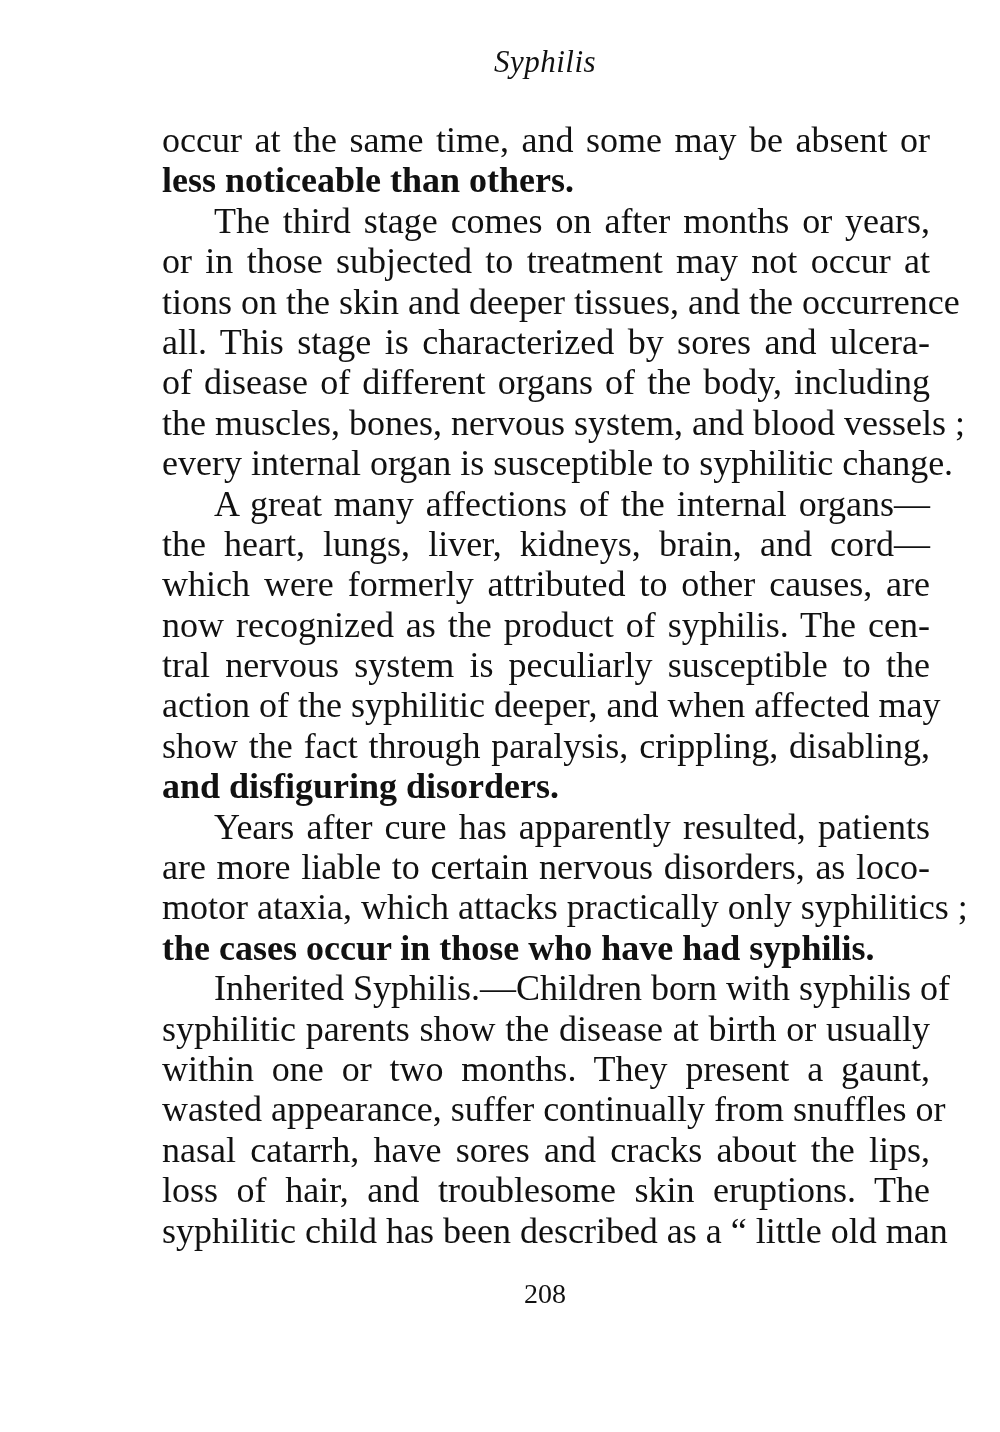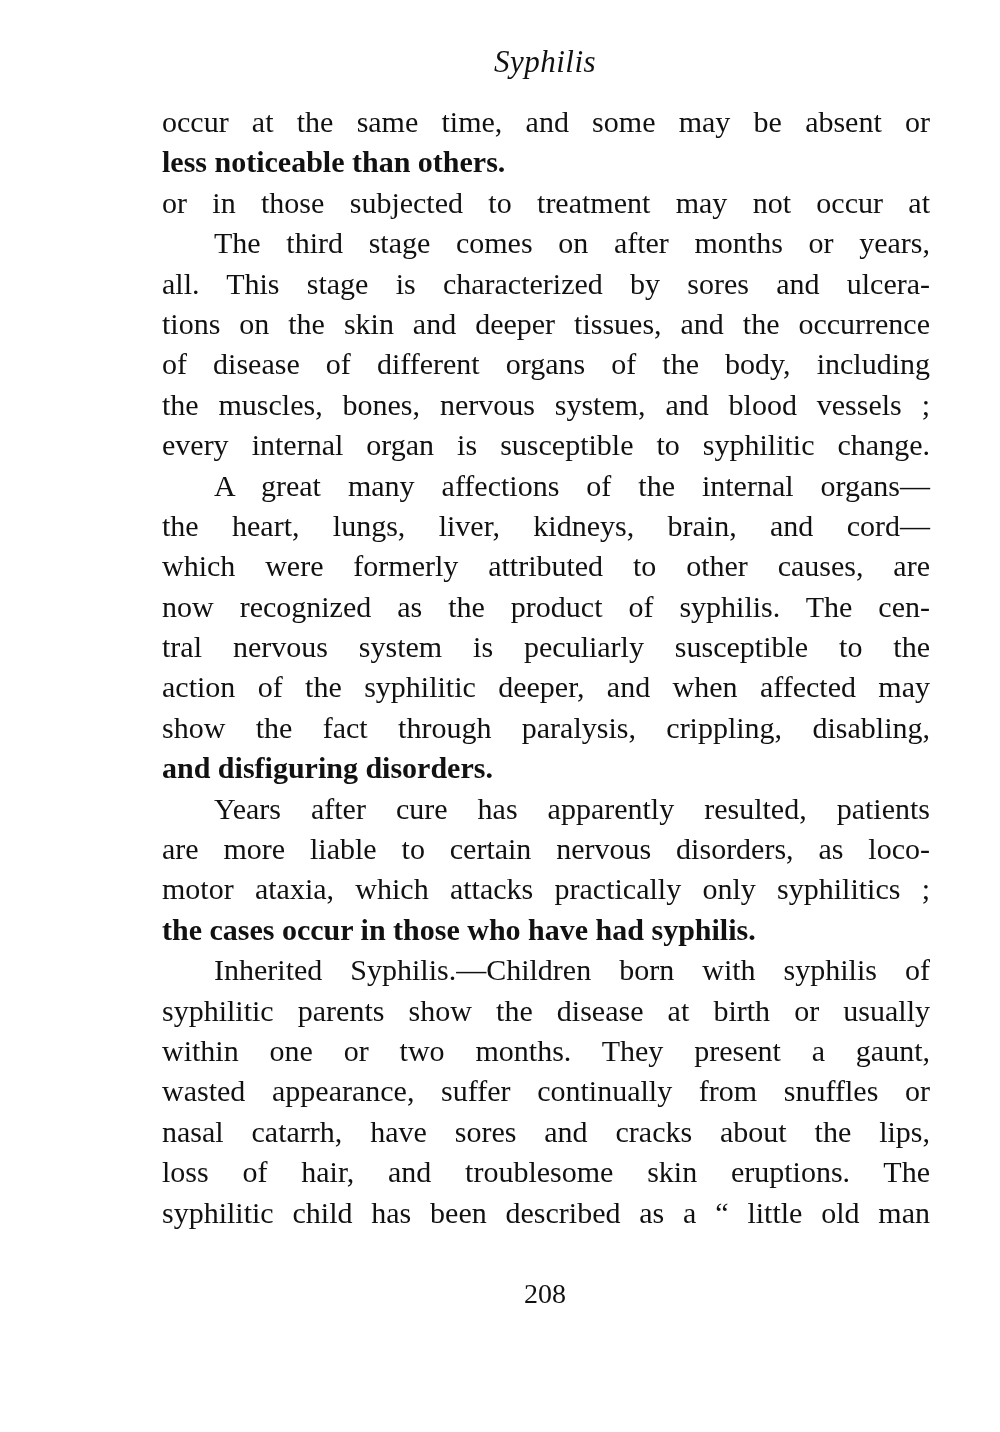--- a/index.html
+++ b/index.html
@@ -11,9 +11,9 @@
     font-size: 31px; letter-spacing: 0.5px;
   }
   .body-text {
-    position: absolute; left: 162px; top: 102px; width: 768px;
+    position: absolute; left: 162px; top: 120px; width: 768px;
     font-family: "Liberation Serif", "DejaVu Serif", serif;
-    font-size: 30px; line-height: 40.4px;
+    font-size: 36px; line-height: 40.4px;
   }
   .line { display: block; text-align: justify; text-align-last: justify; white-space: nowrap; height: 40.4px; }
   .line.last { text-align-last: left; font-weight: bold; }

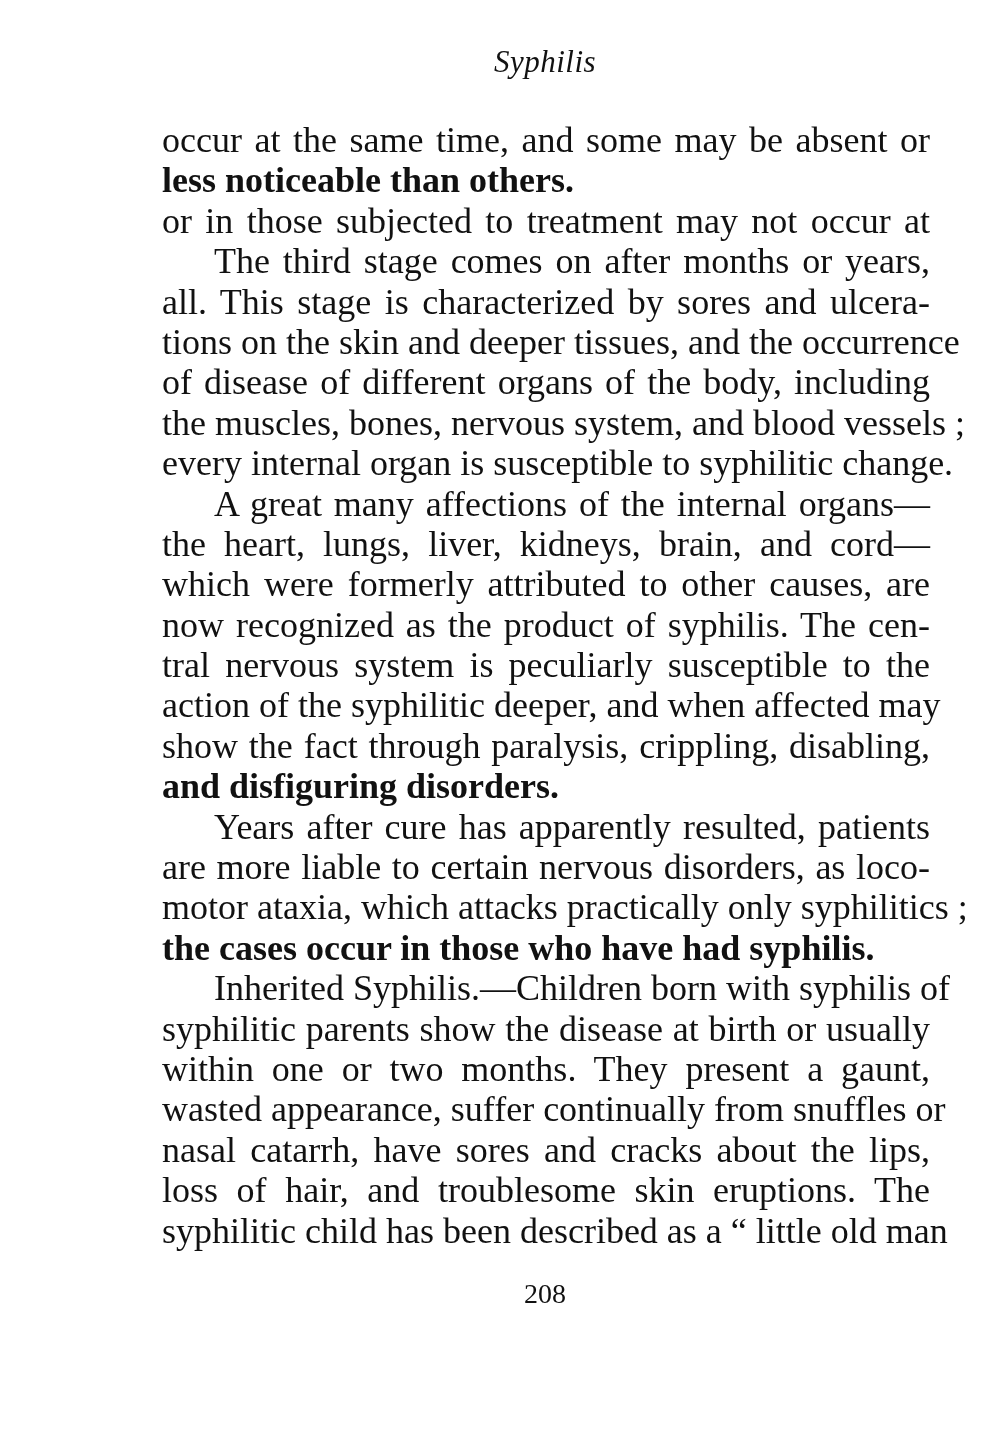--- a/index.html
+++ b/index.html
@@ -39,8 +39,8 @@
     </div>
 
     <div>
+      <span class="line indent">The third stage comes on after months or years,</span>
       <span class="line">or in those subjected to treatment may not occur at</span>
-      <span class="line indent">The third stage comes on after months or years,</span>
       <span class="line">all.  This stage is characterized by sores and ulcera-</span>
       <span class="line">tions on the skin and deeper tissues, and the occurrence</span>
       <span class="line">of disease of different organs of the body, including</span>

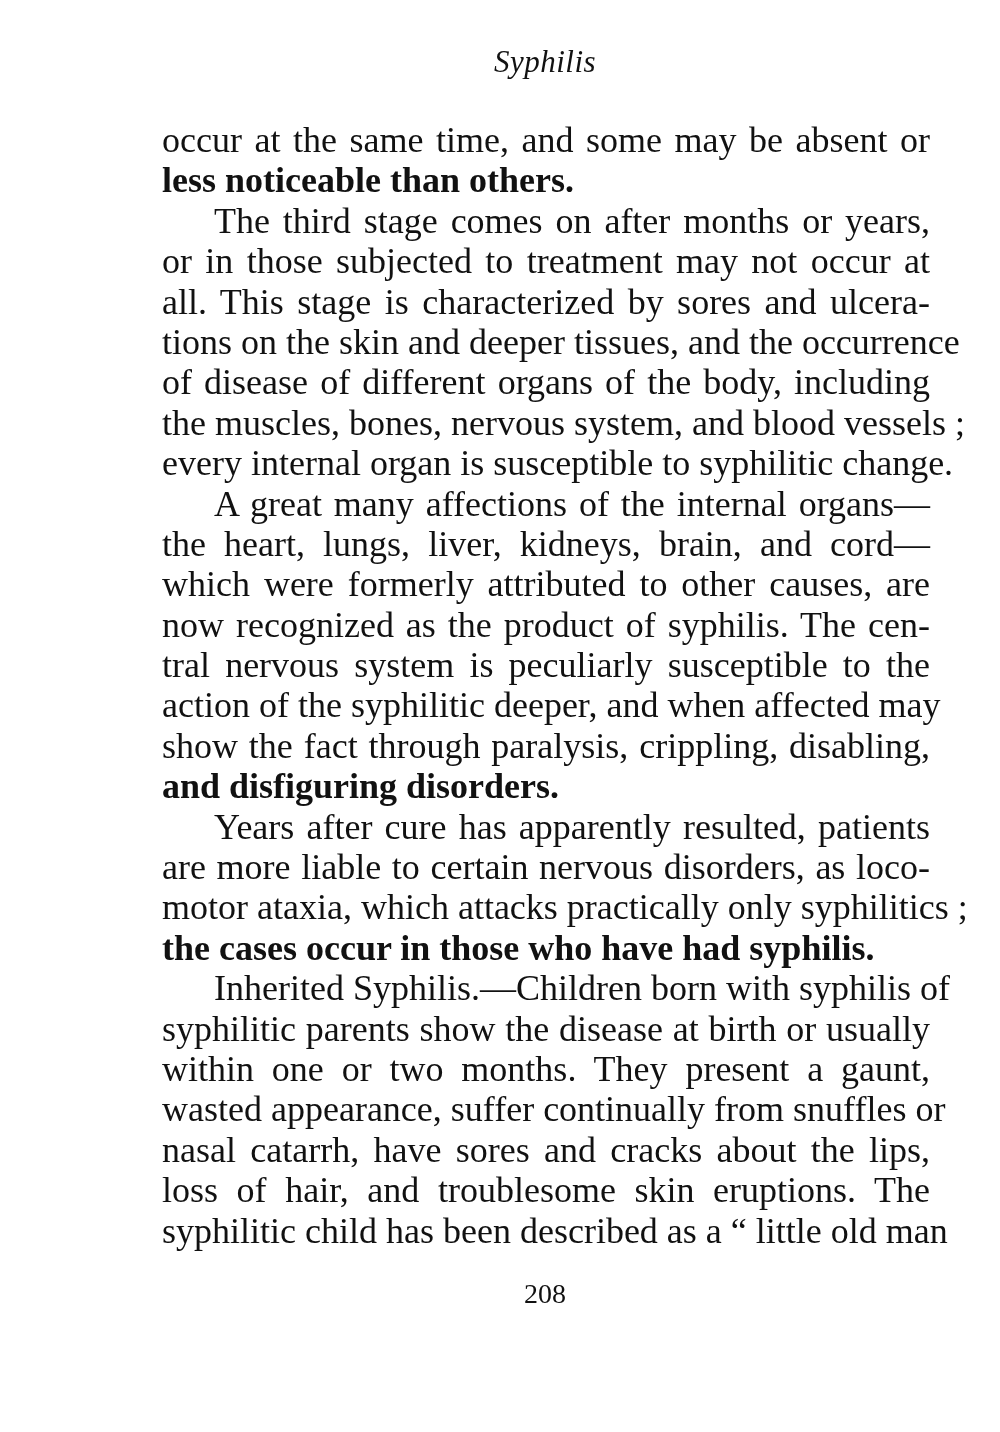--- a/index.html
+++ b/index.html
@@ -41,8 +41,8 @@
     <div>
       <span class="line indent">The third stage comes on after months or years,</span>
       <span class="line">or in those subjected to treatment may not occur at</span>
+      <span class="line">tions on the skin and deeper tissues, and the occurrence</span>
       <span class="line">all.  This stage is characterized by sores and ulcera-</span>
-      <span class="line">tions on the skin and deeper tissues, and the occurrence</span>
       <span class="line">of disease of different organs of the body, including</span>
       <span class="line">the muscles, bones, nervous system, and blood vessels ;</span>
       <span class="line">every internal organ is susceptible to syphilitic change.</span>

